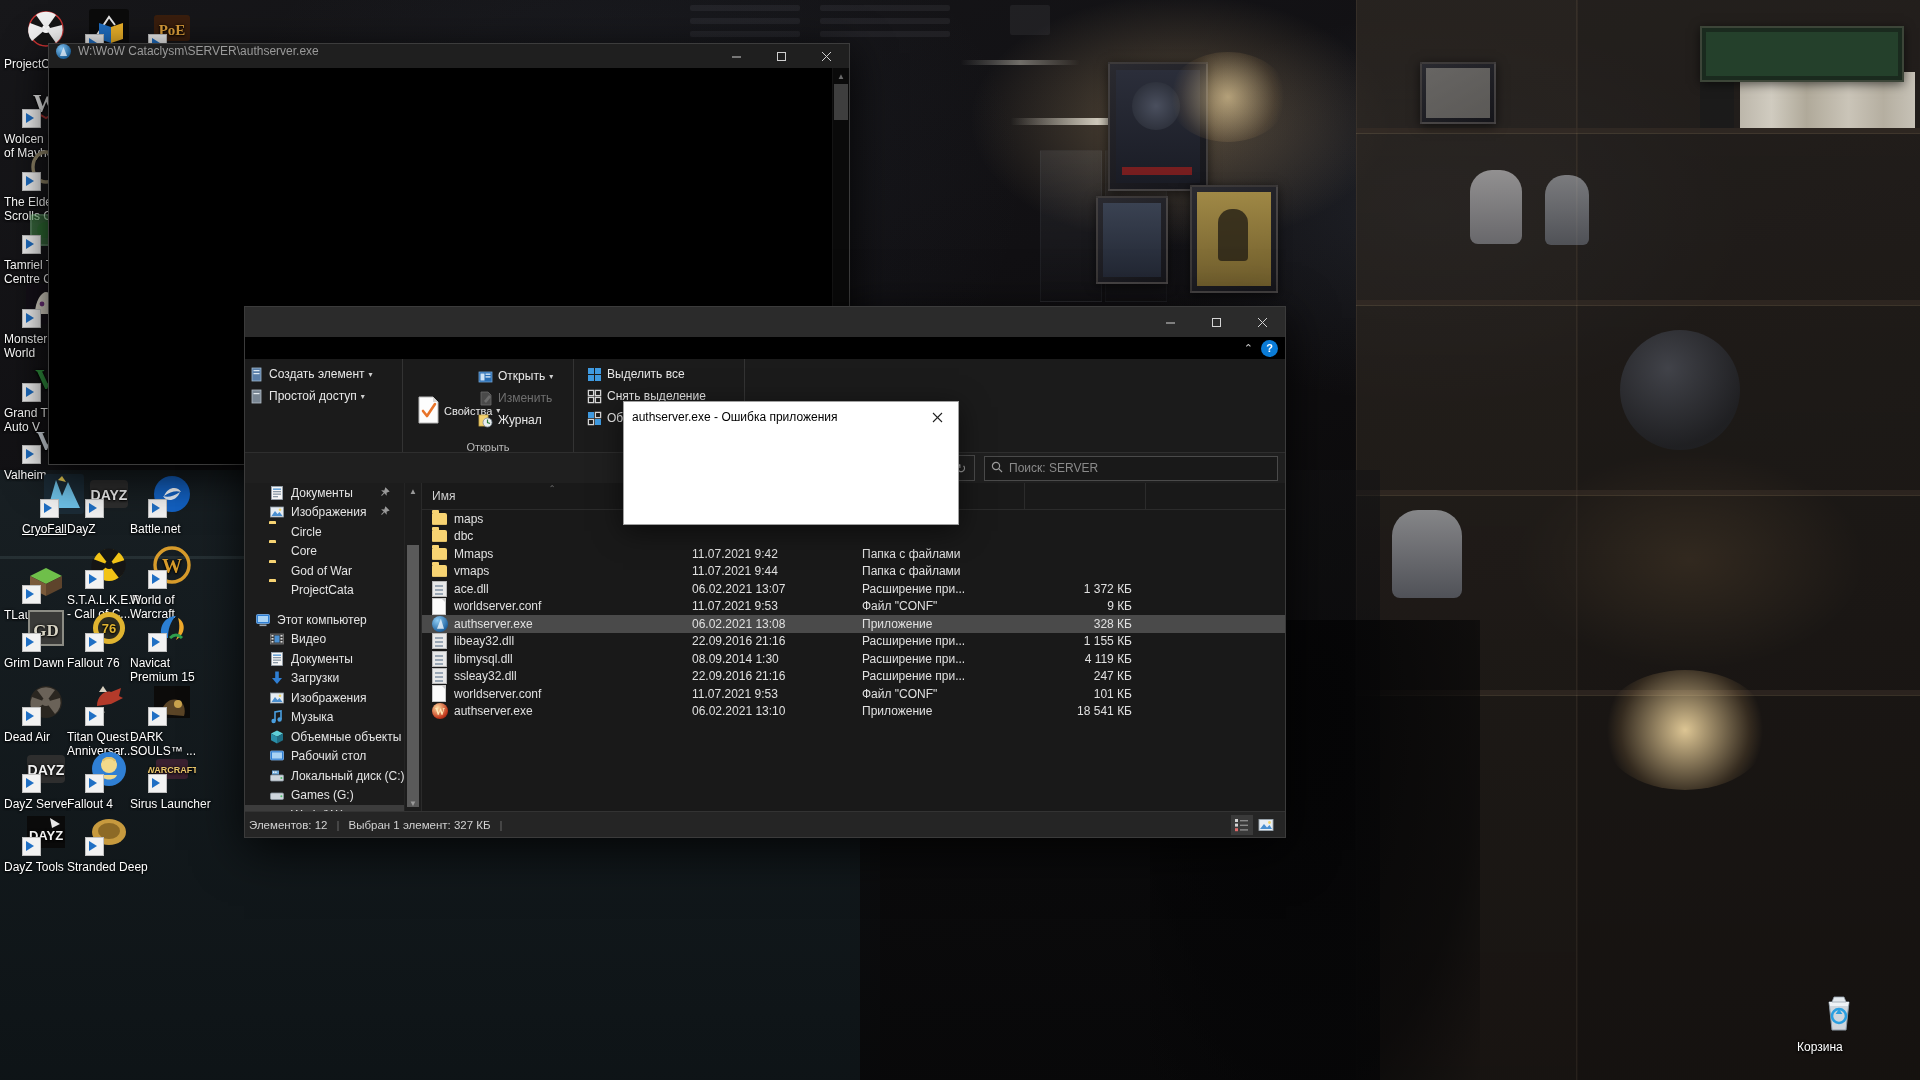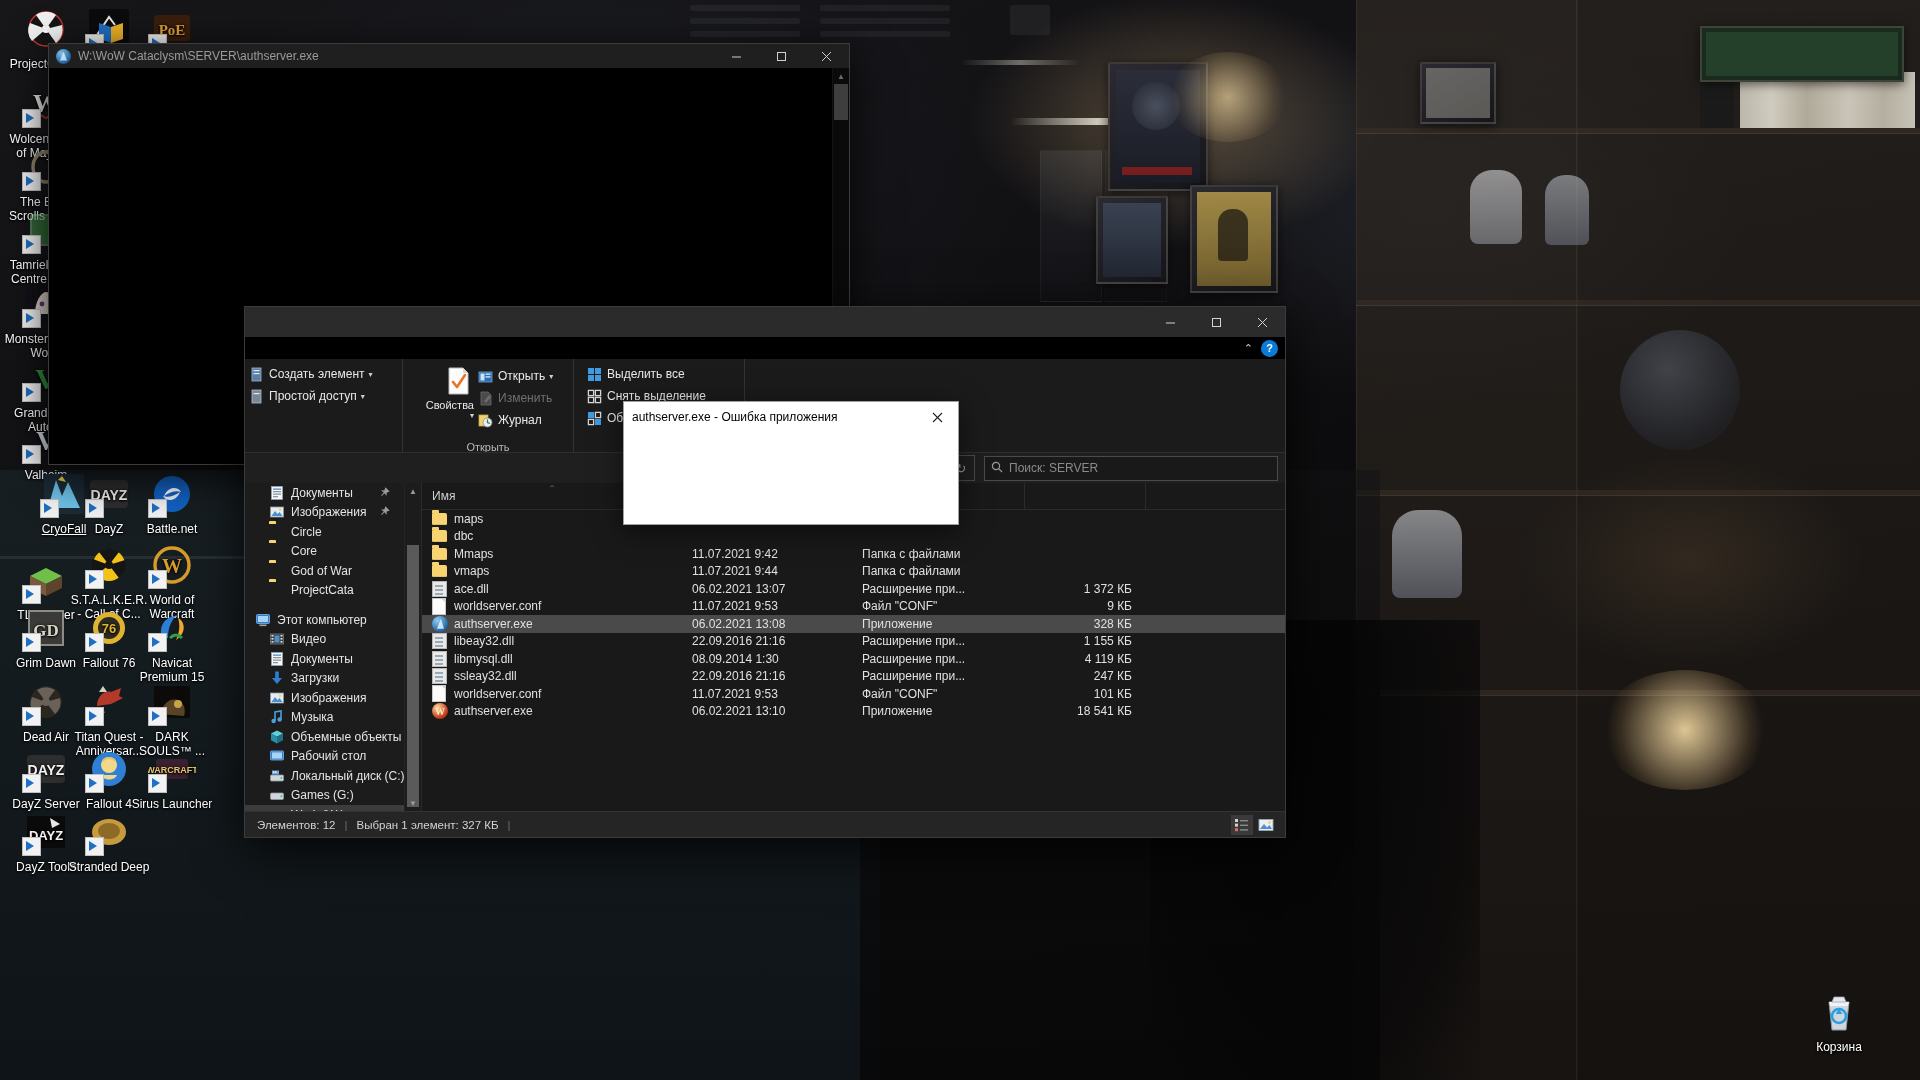--- a/index.html
+++ b/index.html
@@ -79,7 +79,6 @@
   .dicon {
     position: absolute;
     width: 86px;
-    text-align: center;
     color: #ffffff;
     font-size: 12px;
     line-height: 14px;

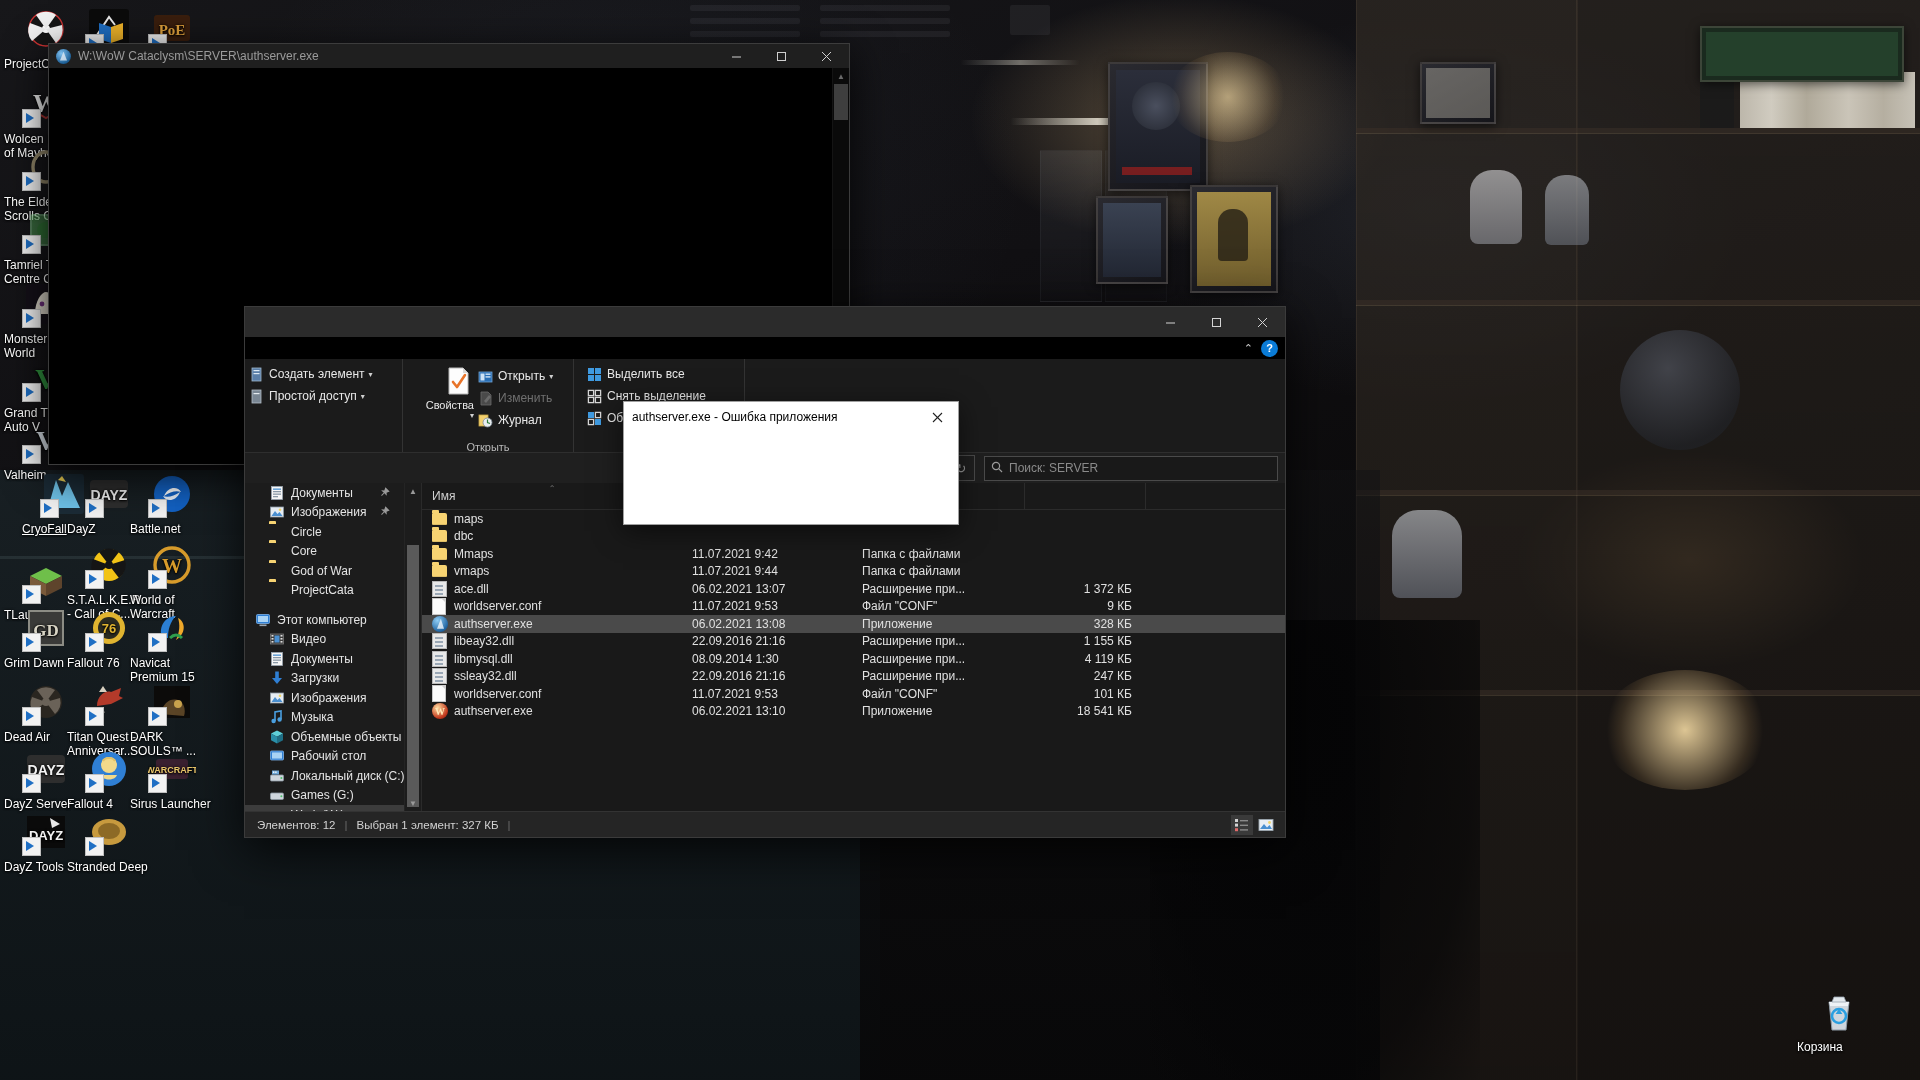--- a/index.html
+++ b/index.html
@@ -121,7 +121,7 @@
   #console-title {
     height: 24px;
     background: #1f1f1f;
-    display: flex; align-items: center;
+    display: flex; 
     color: #9a9a9a;
     font-size: 12px;
     padding-left: 7px;

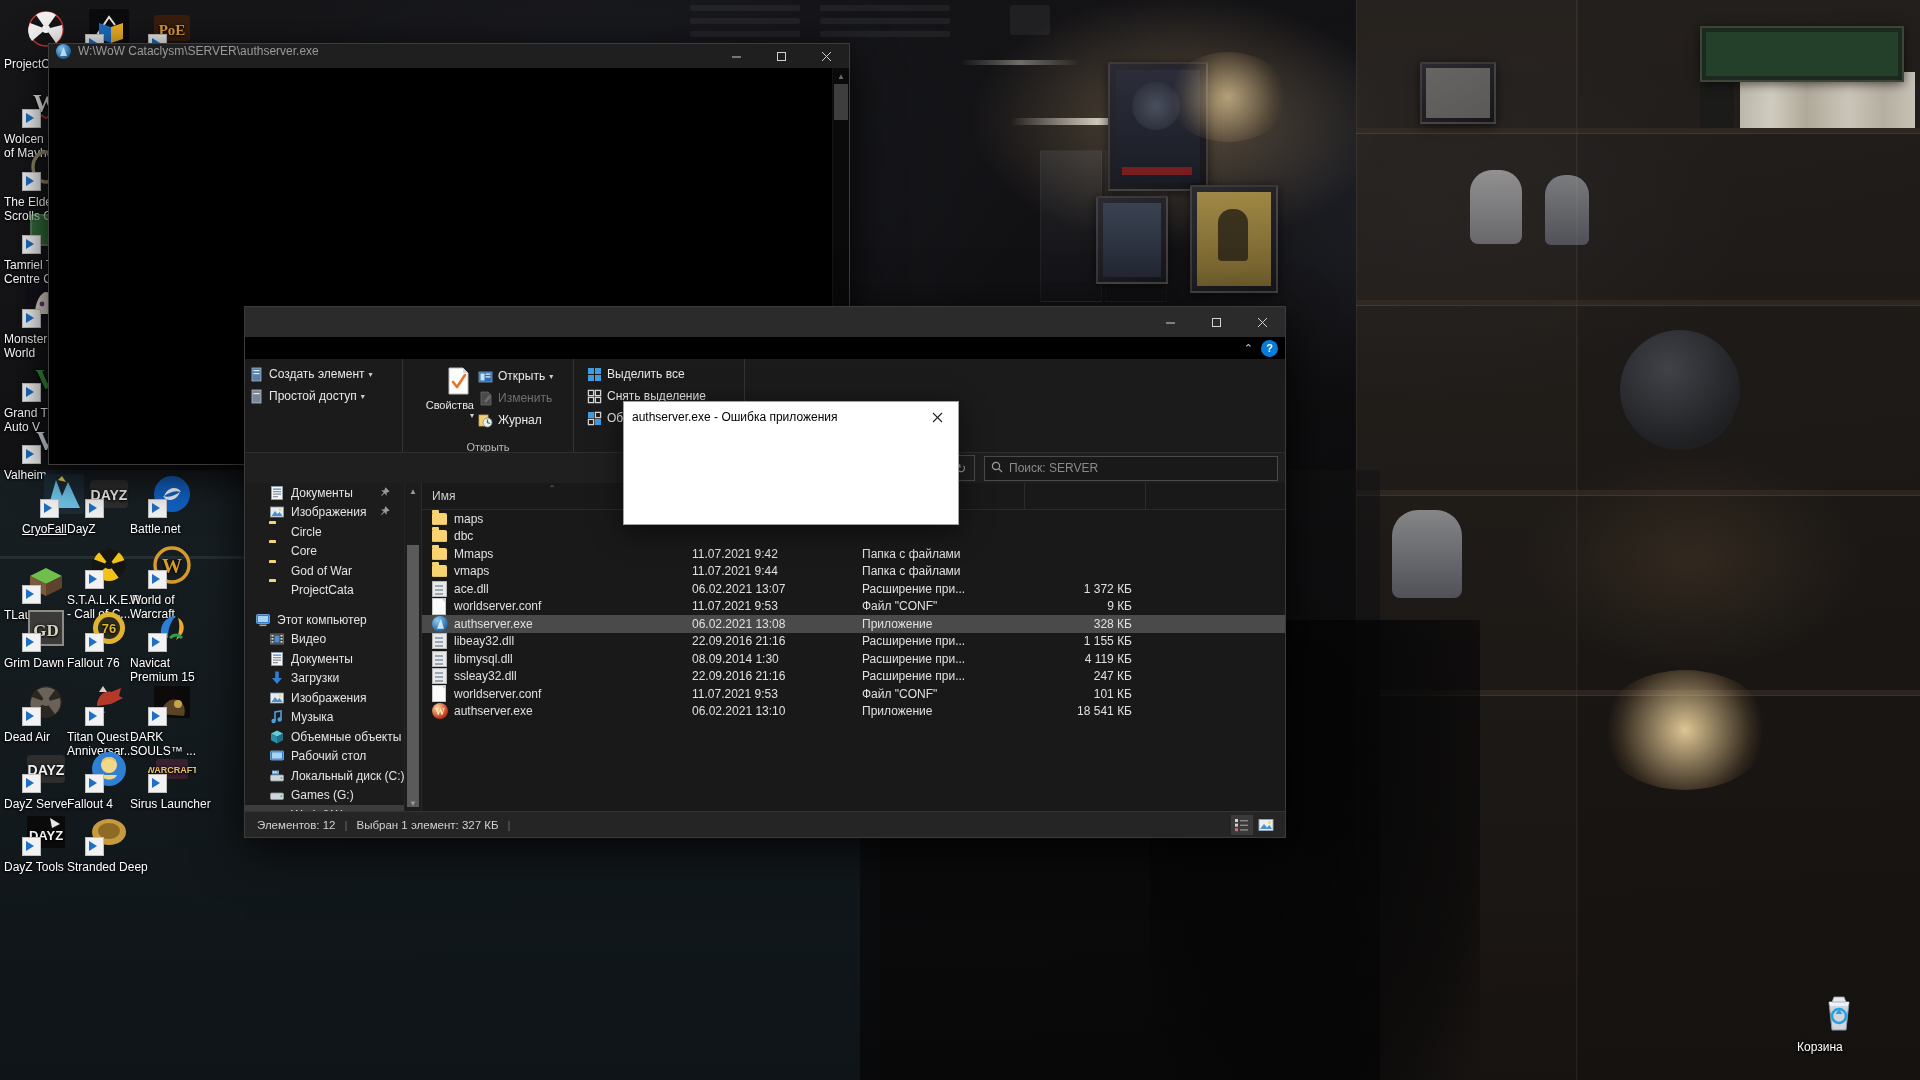--- a/index.html
+++ b/index.html
@@ -234,7 +234,7 @@
 
   .rbig {
     width: 62px;
-    display:flex; flex-direction:column; align-items:flex-end;
+    display:flex; align-items:center;
     padding-top: 2px;
     color: #e8e8e8; font-size: 11px; text-align:center;
   }

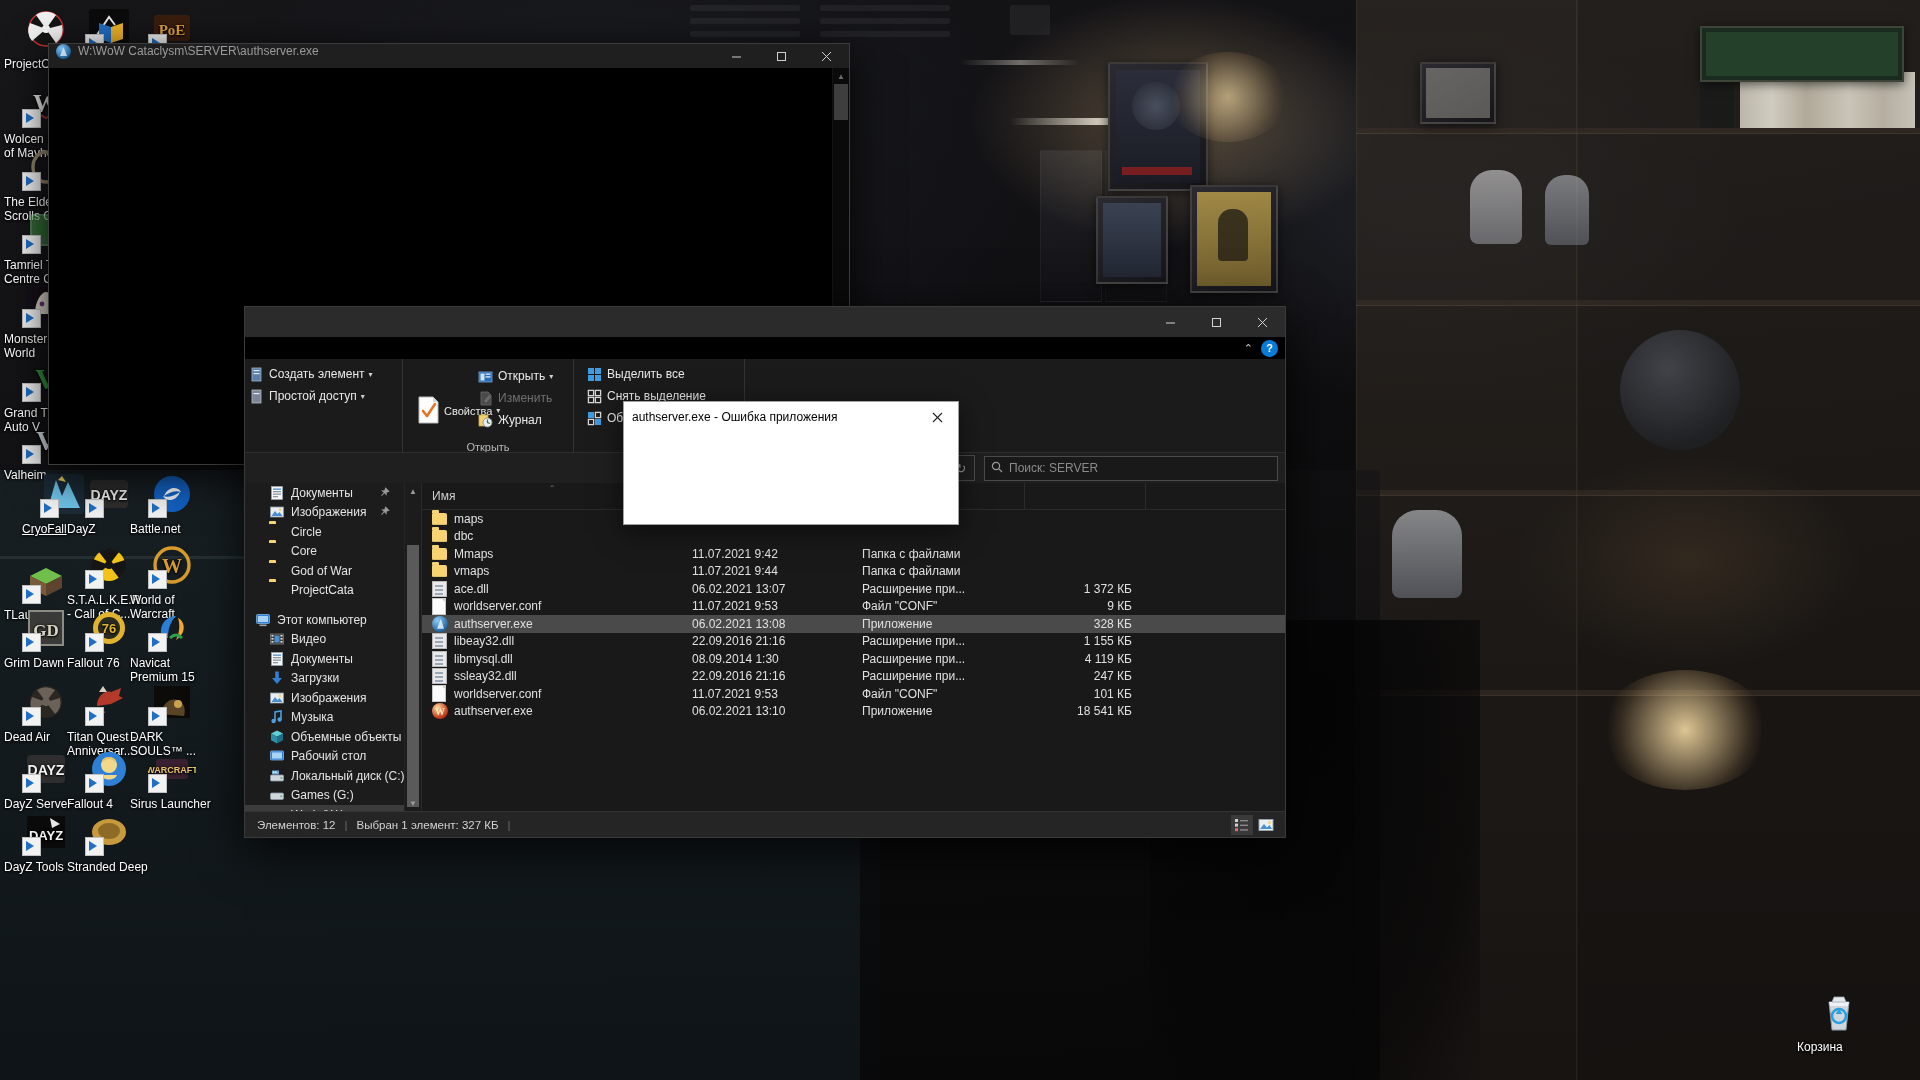--- a/index.html
+++ b/index.html
@@ -353,7 +353,7 @@
     border-top: 1px solid #333;
     display: flex; align-items: center;
     color: #d2d2d2; font-size: 11.5px;
-    padding-left: 12px;
+    padding-left: 4px;
   }
   #exp-status .sep { margin: 0 9px; color: #6a6a6a; }
   #exp-status .viewbtns { margin-left: auto; display:flex; gap:2px; padding-right: 8px; }

